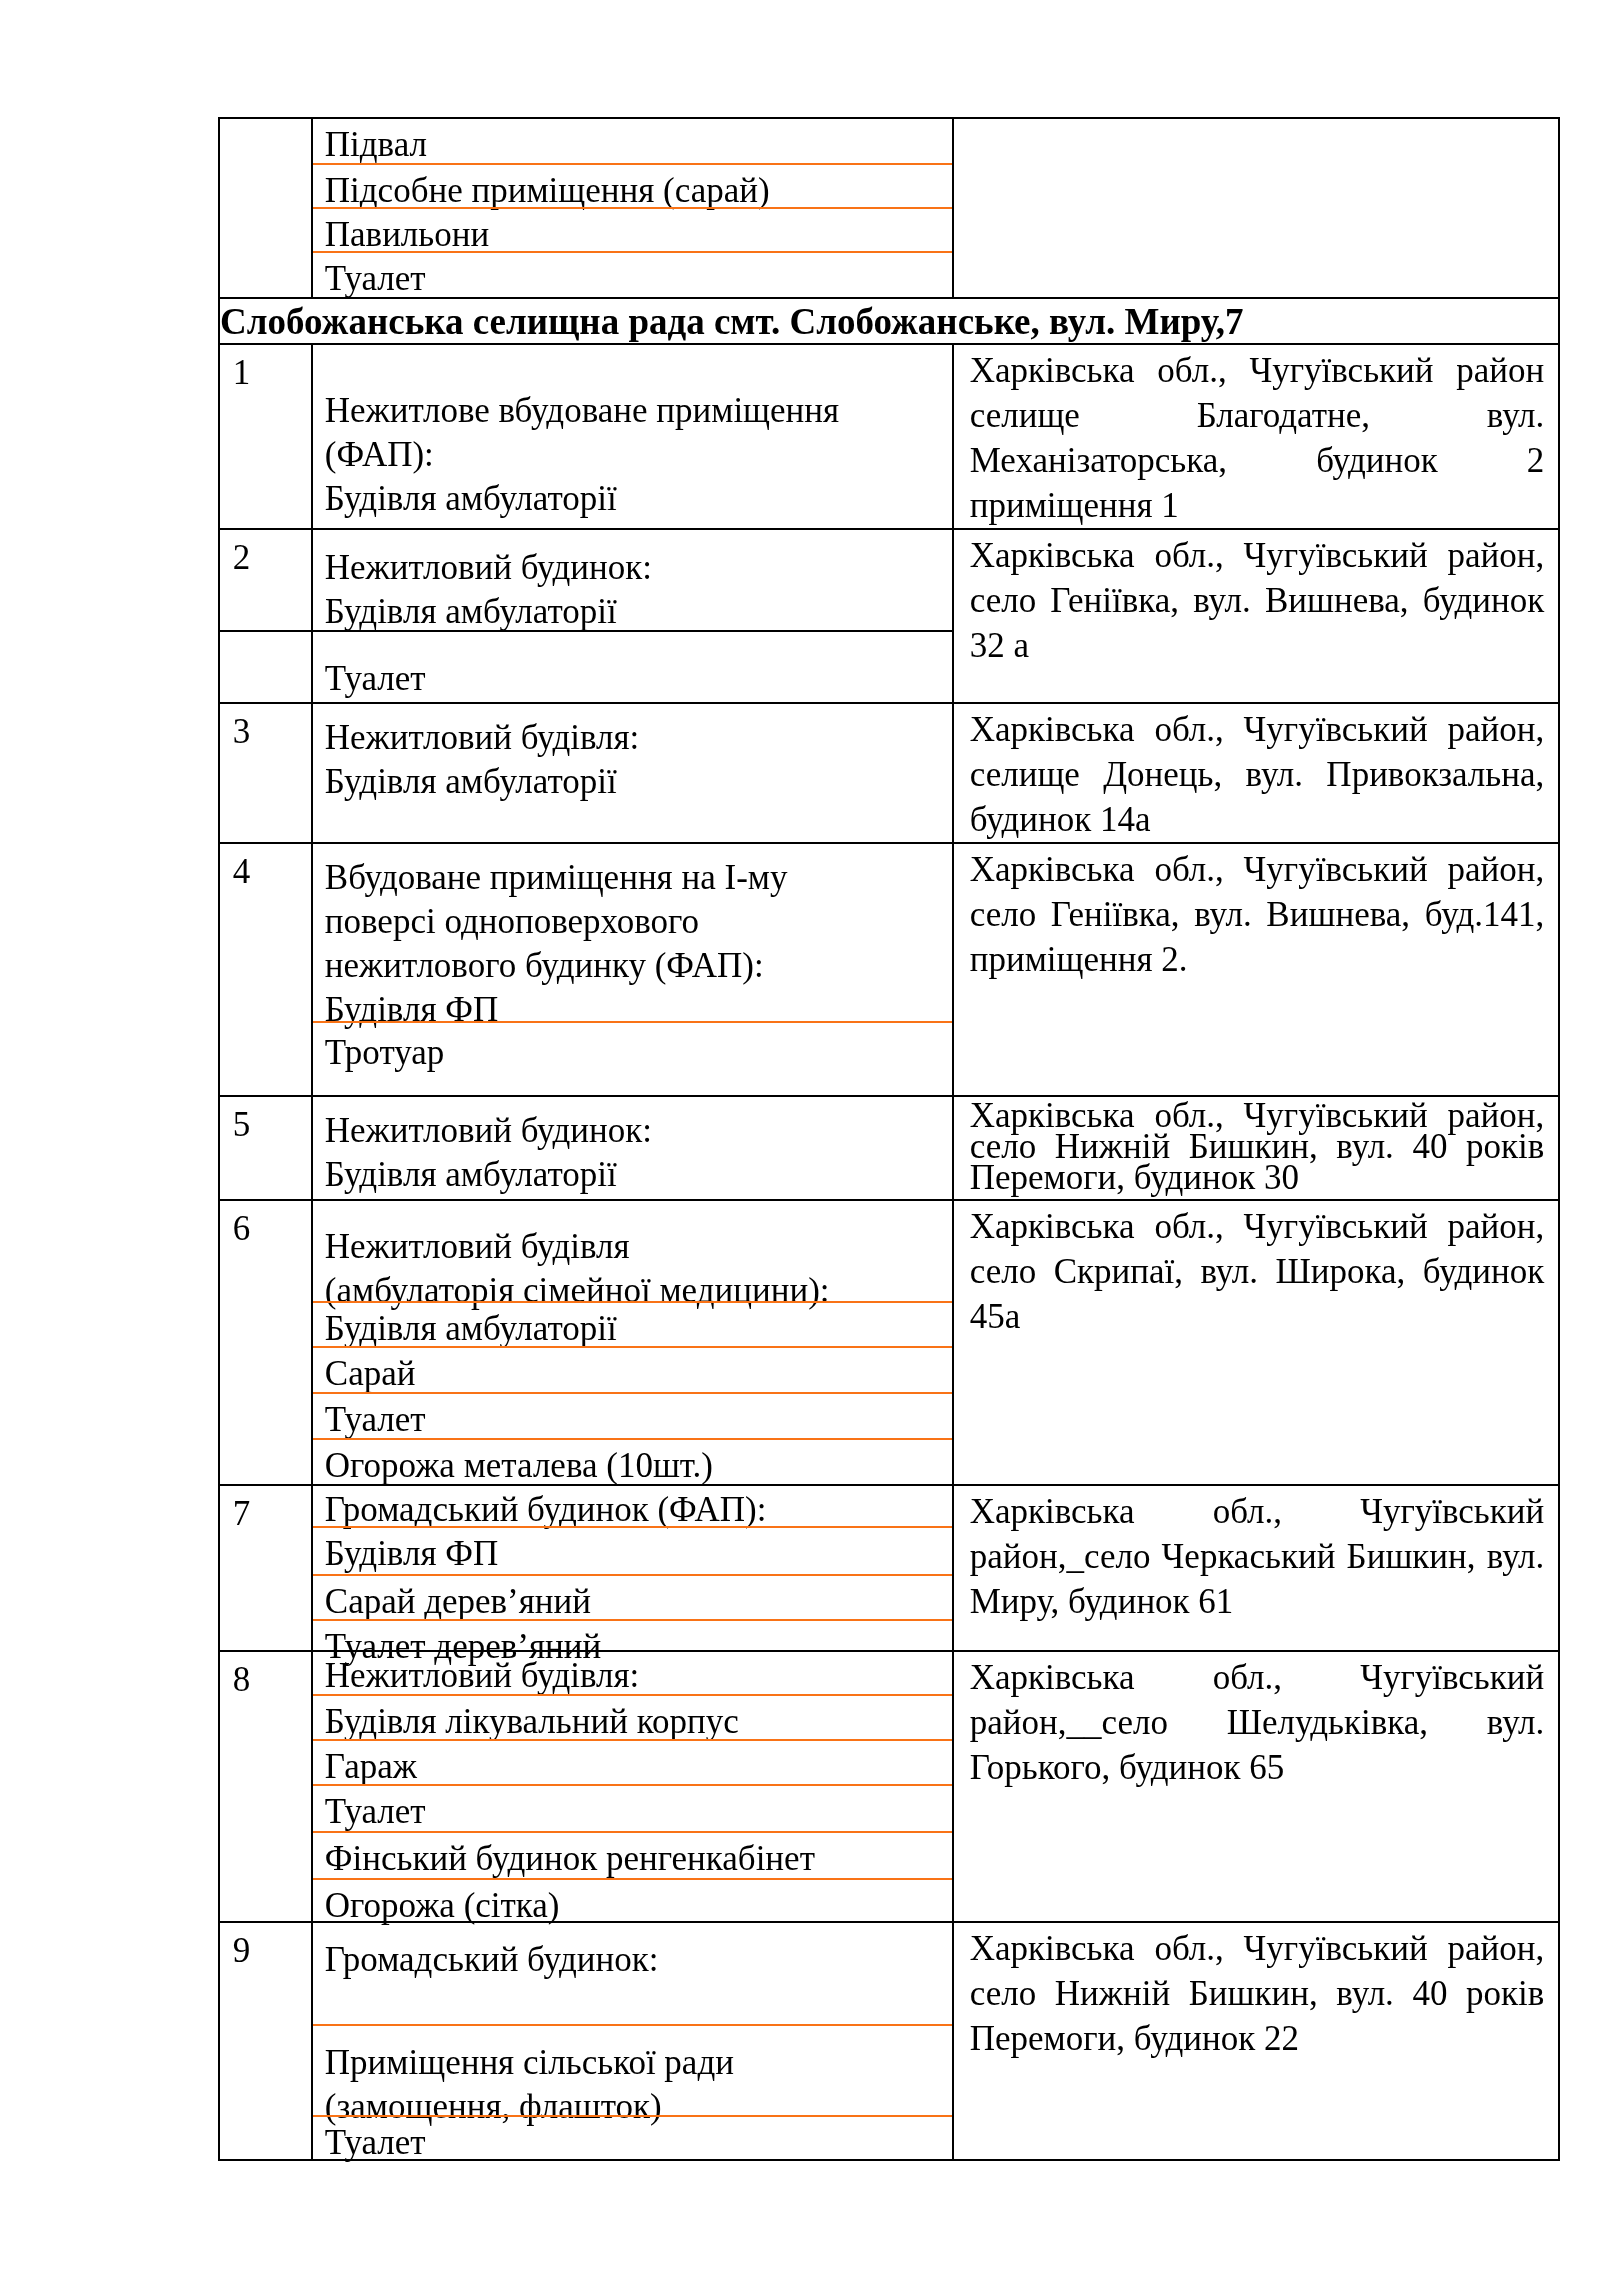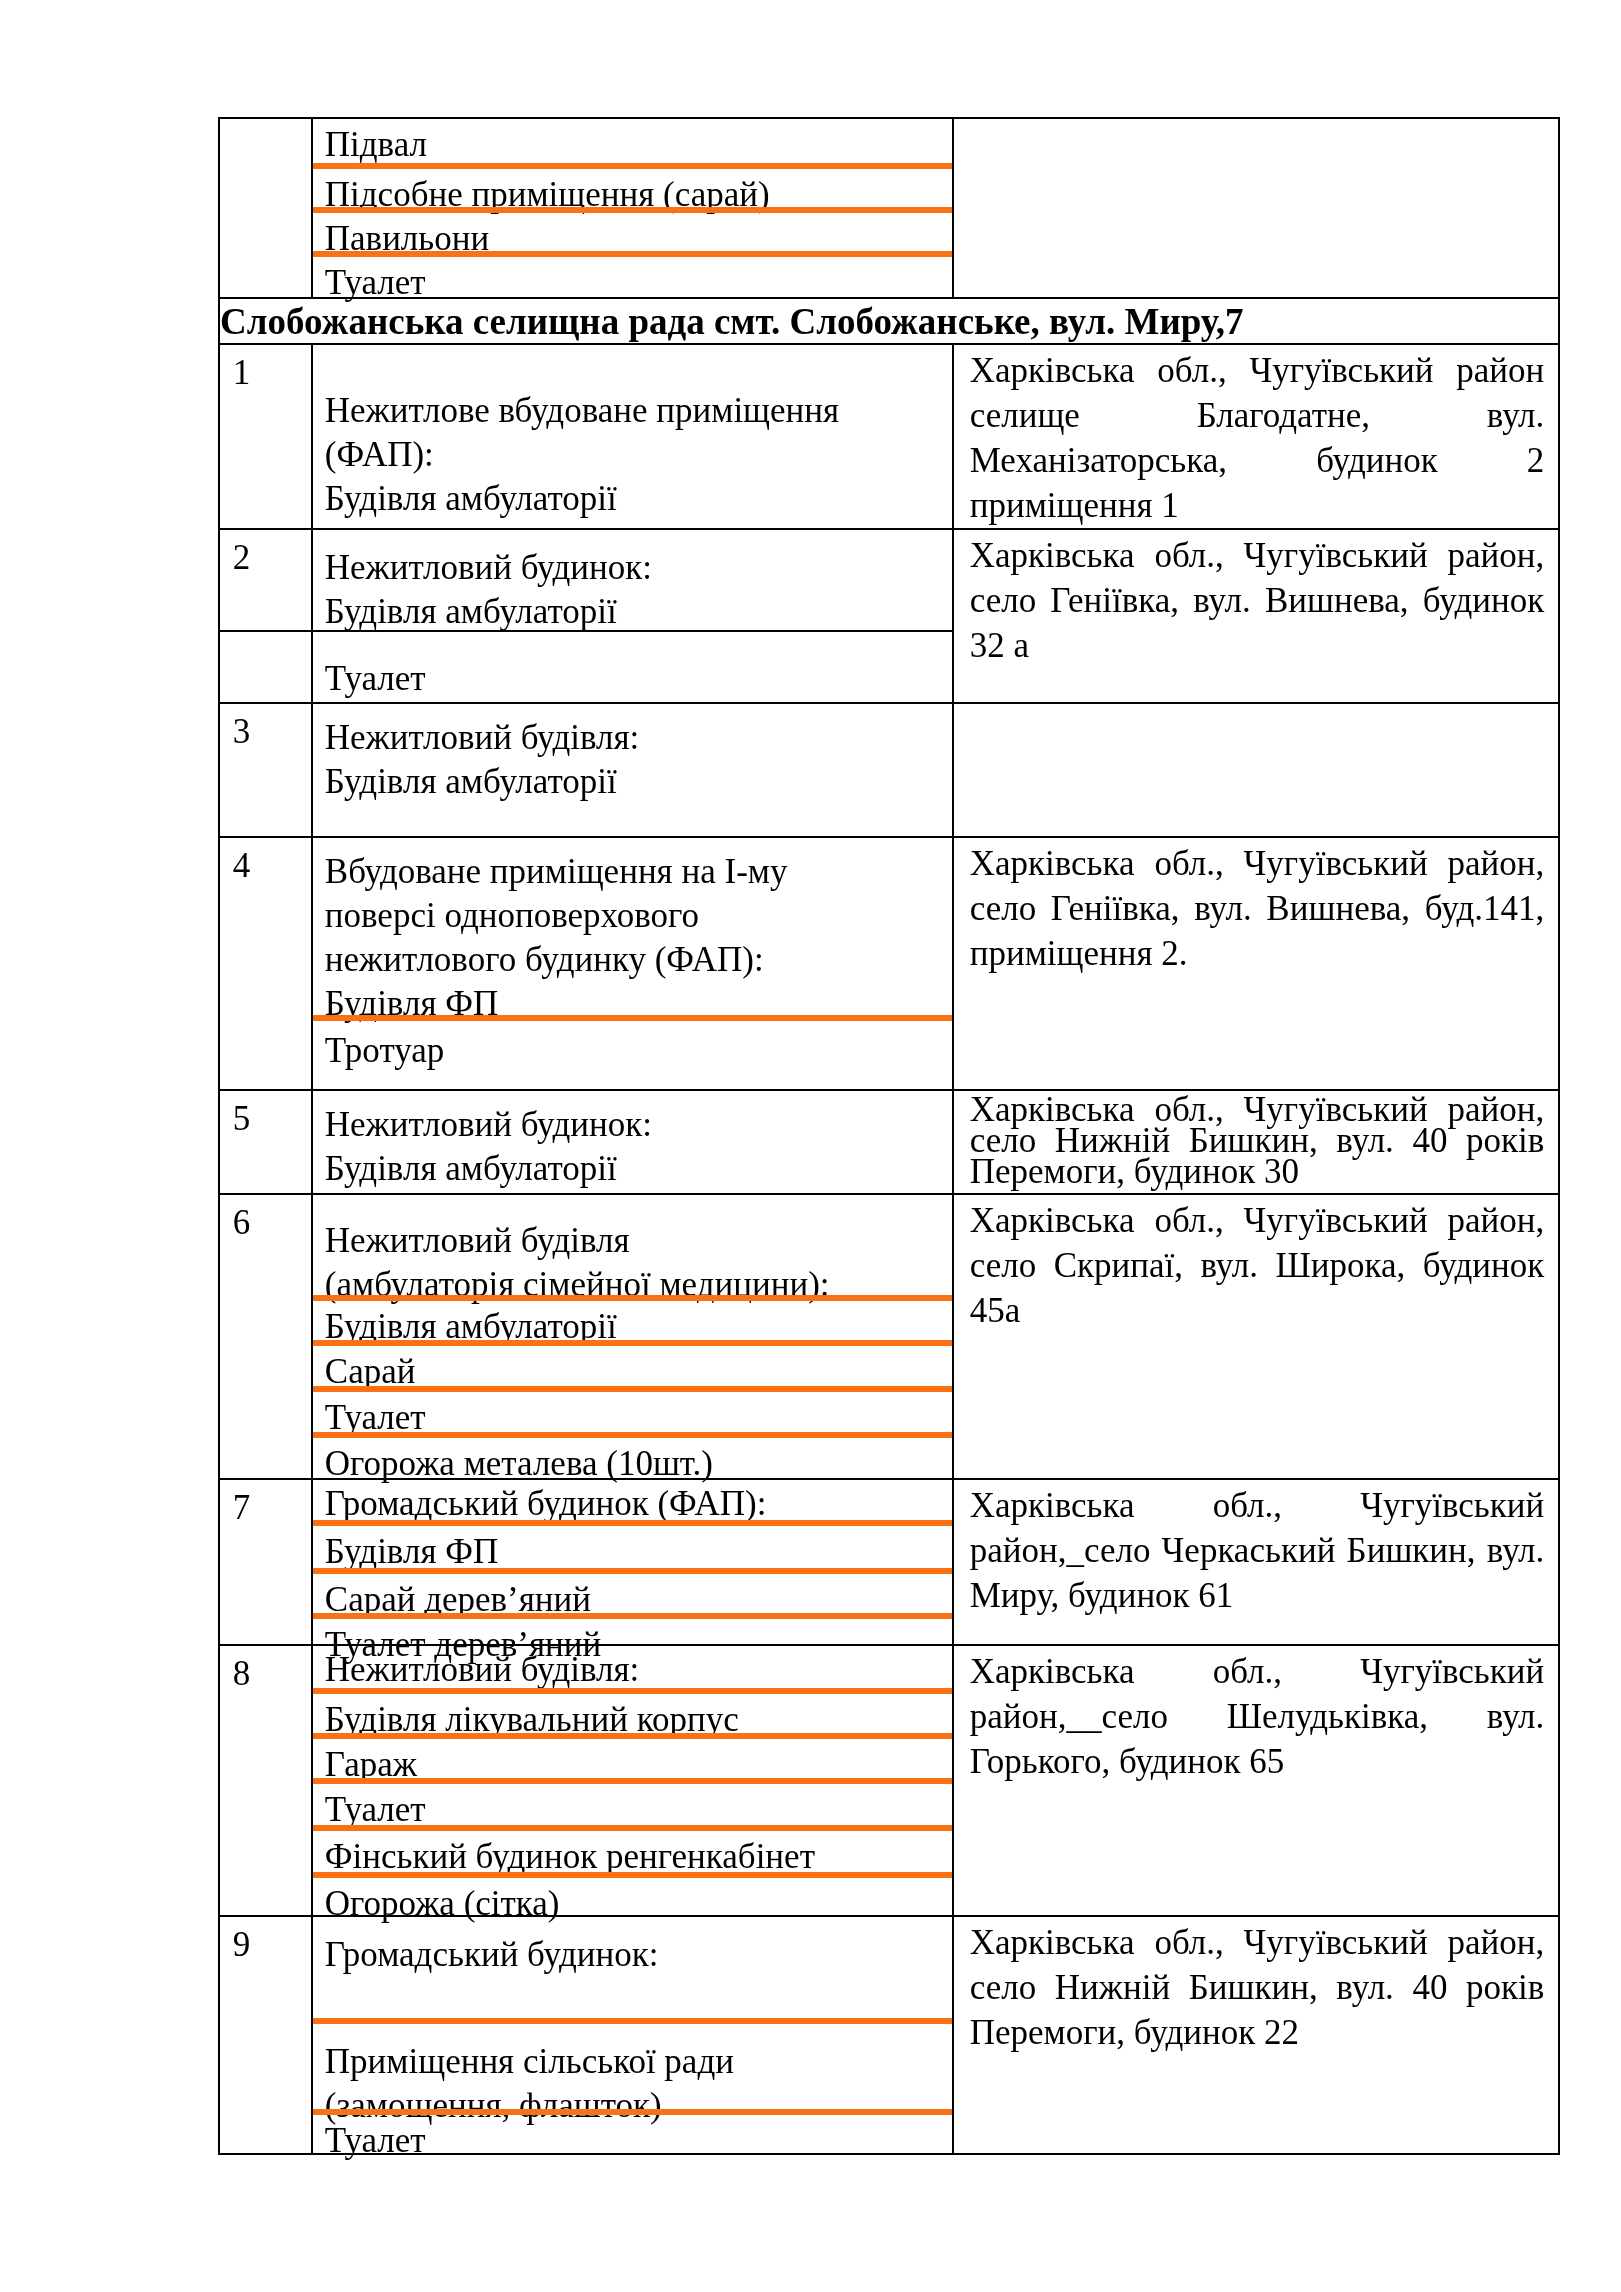--- a/index.html
+++ b/index.html
@@ -31,7 +31,7 @@
     box-sizing:border-box; padding:3.9px 9.8px 0 11.8px;
     font-size:35px; line-height:44px;
   }
-  .sub + .sub { border-top:6px solid #f97316; }
+  .sub + .sub { border-top:2px solid #f97316; }
   .lstack { width:734px; flex:0 0 734px; display:flex; flex-direction:column; }
   .lrow { display:flex; align-items:stretch; }
   .lrow + .lrow { border-top:2px solid #000; }

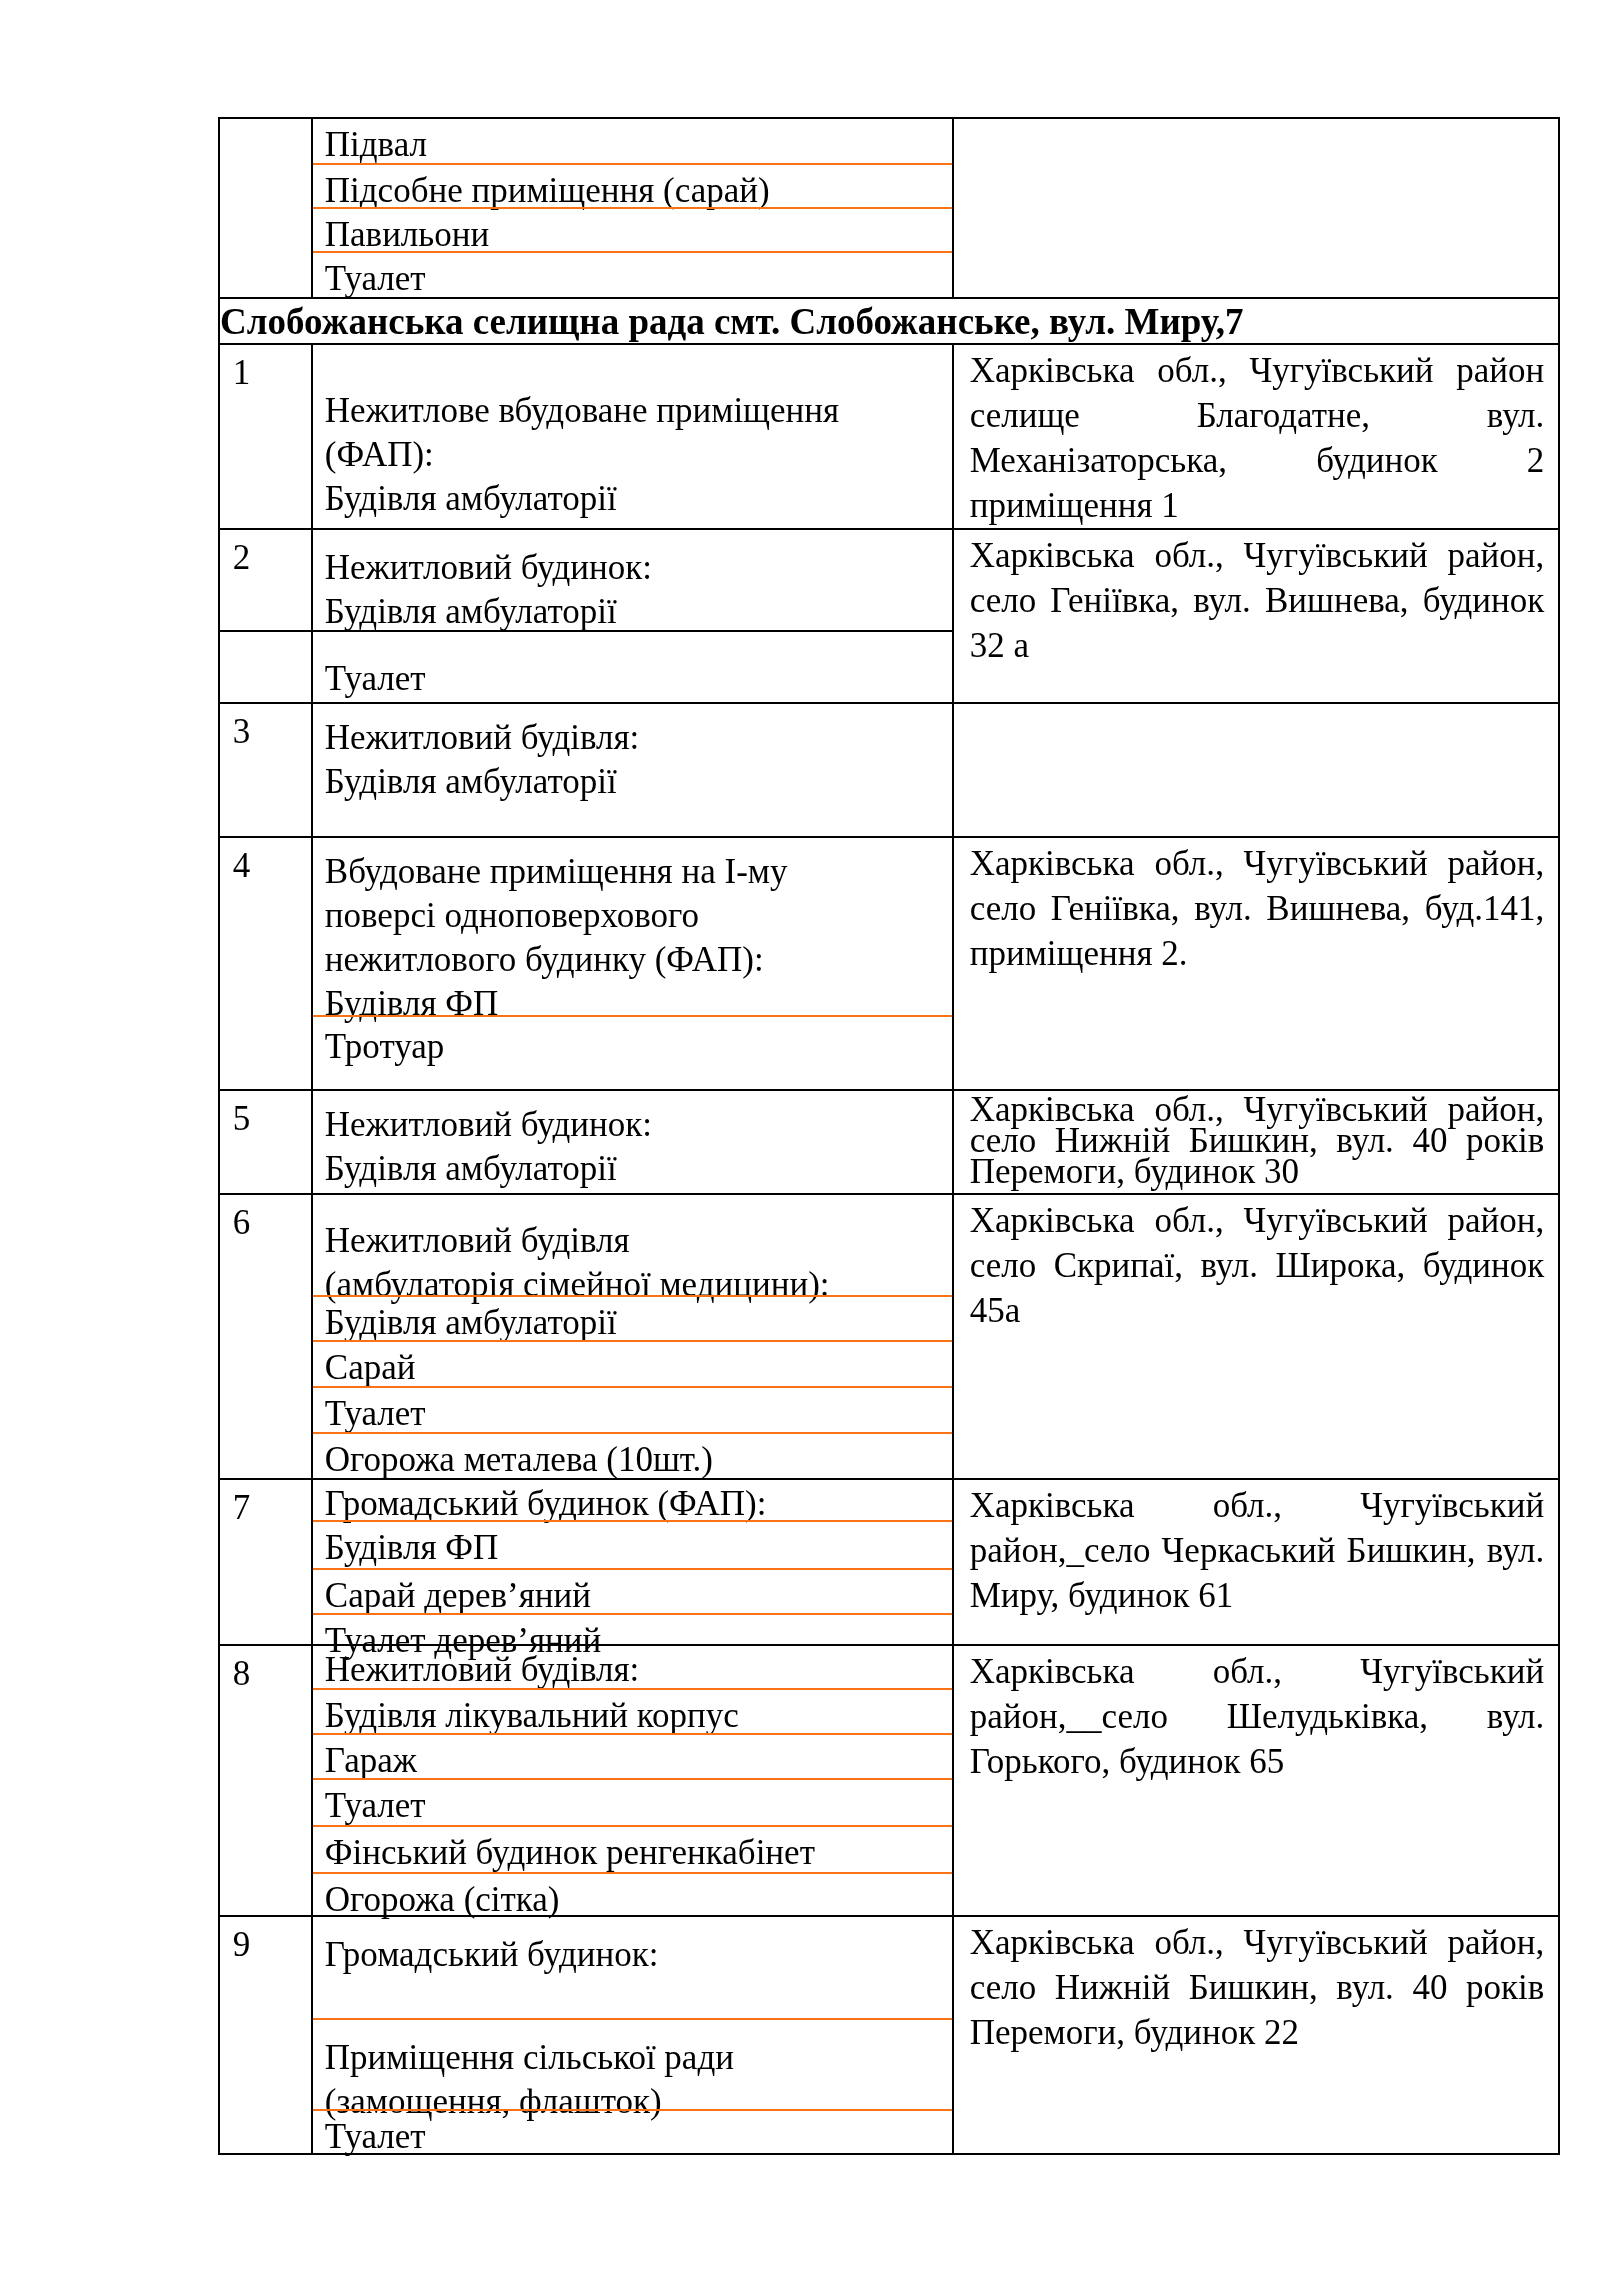--- a/index.html
+++ b/index.html
@@ -113,6 +113,7 @@
           <span class="line">Будівля амбулаторії</span>
         </div>
       </div>
+      <div class="c3">Харківська обл., Чугуївський район, селище Донець, вул. Привокзальна, будинок 14а</div>
     </div>
 
     <div class="band">

